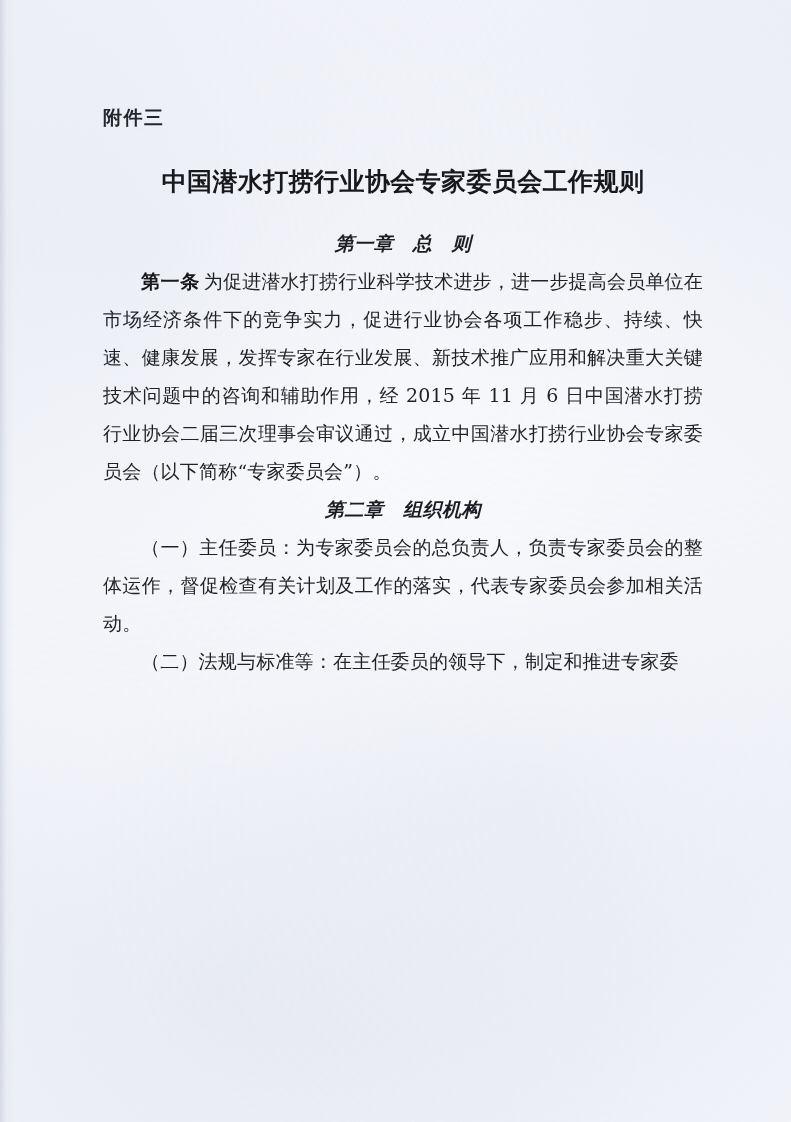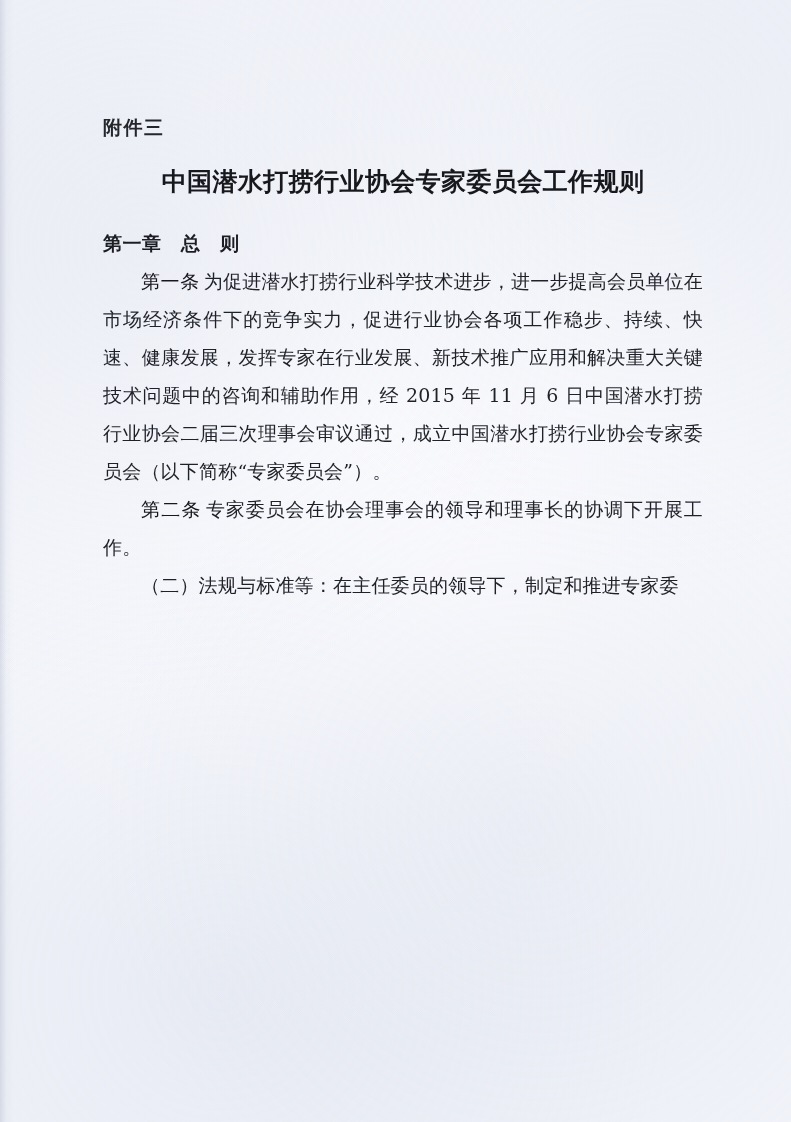--- a/index.html
+++ b/index.html
@@ -58,7 +58,7 @@
   .attachment-label {
     position: absolute;
     left: 0;
-    top: 115px;
+    top: 105px;
     font-size: 19px;
     font-weight: 700;
     color: #24262c;

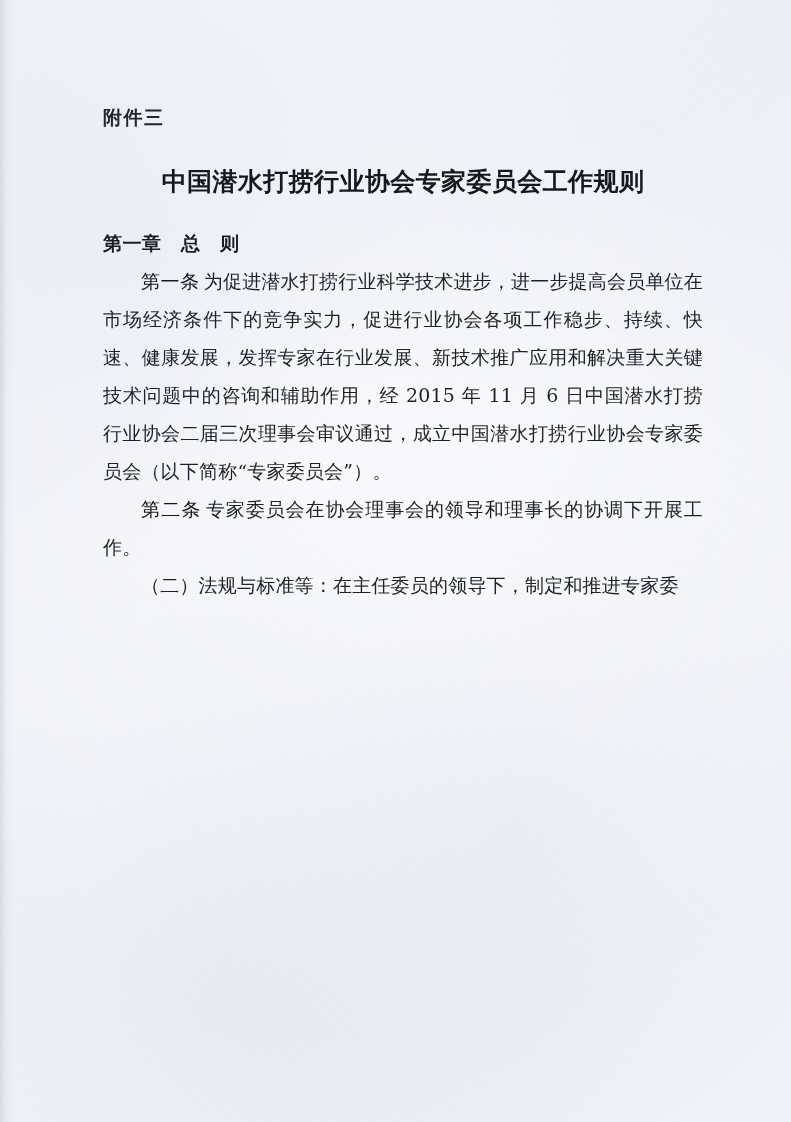--- a/index.html
+++ b/index.html
@@ -89,6 +89,7 @@
   }
 
   .chapter {
+    text-align: center;
     font-size: 19px;
     font-weight: 700;
     color: #1b1d23;
@@ -97,6 +98,7 @@
     height: 38px;
     margin: 0;
     white-space: pre;
+    font-style: italic;
   }
 
   .para {

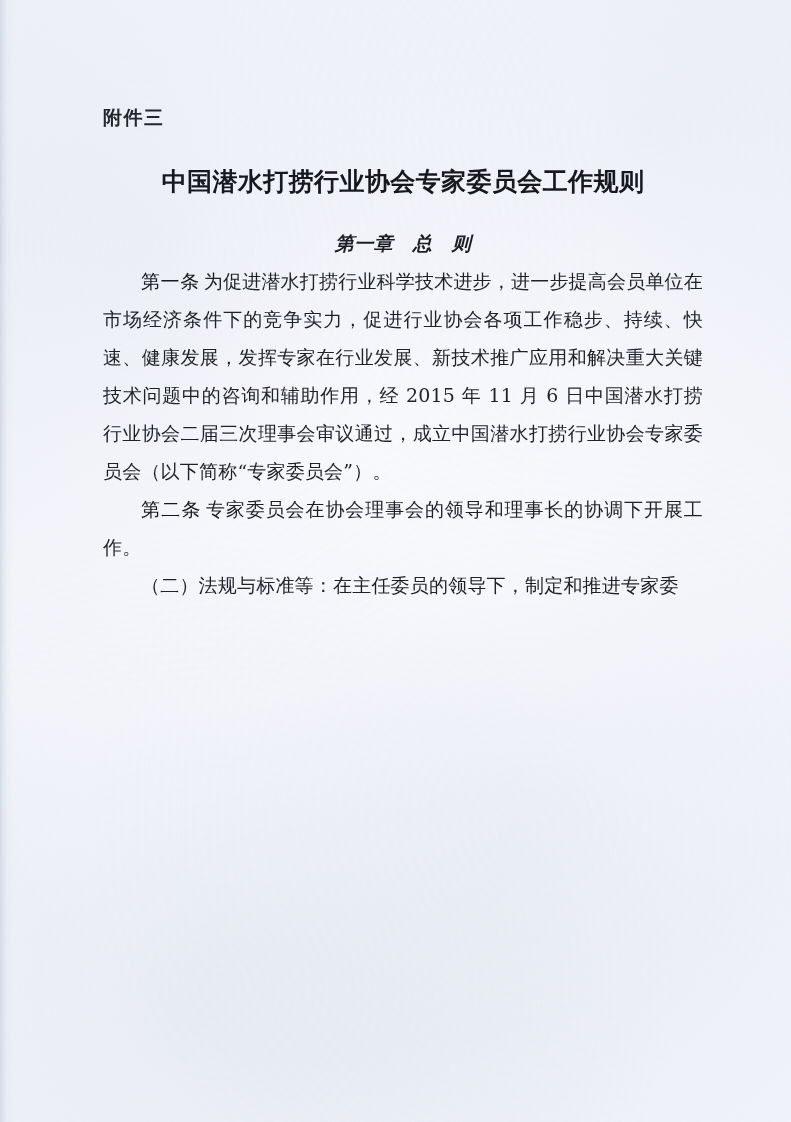--- a/index.html
+++ b/index.html
@@ -114,7 +114,7 @@
   }
 
   .art-label {
-    font-weight: 400;
+    font-weight: 700;
     color: #15171c;
     margin-right: 4px;
     letter-spacing: 0.6px;

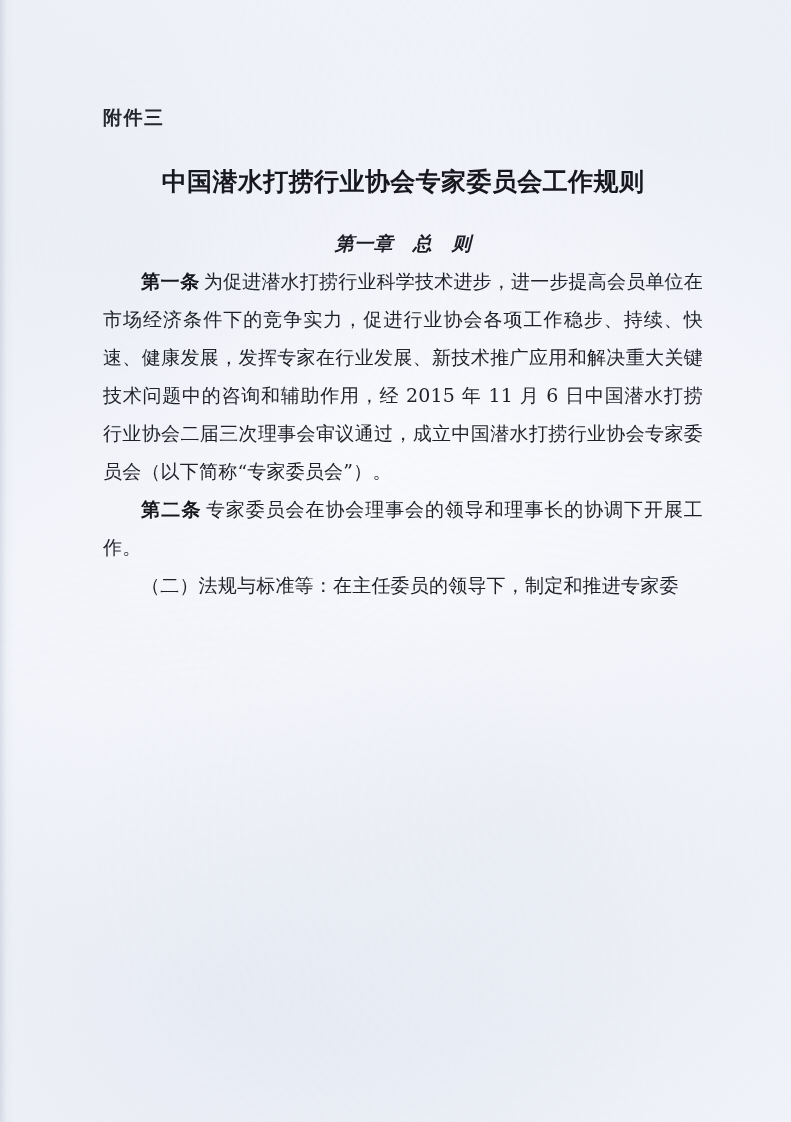--- a/index.html
+++ b/index.html
@@ -137,7 +137,6 @@
 
     <p class="para"><span class="art-label">第一条</span><span>为促进潜水打捞行业科学技术进步，进一步提高会员单位在市场经济条件下的竞争实力，促进行业协会各项工作稳步、持续、快速、健康发展，发挥专家在行业发展、新技术推广应用和解决重大关键技术问题中的咨询和辅助作用，经 2015 年 11 月 6 日中国潜水打捞行业协会二届三次理事会审议通过，成立中国潜水打捞行业协会专家委员会（以下简称“专家委员会”）。</span></p>
 
-    <p class="para"><span class="art-label">第二条</span><span>专家委员会在协会理事会的领导和理事长的协调下开展工作。</span></p>
 
 
 

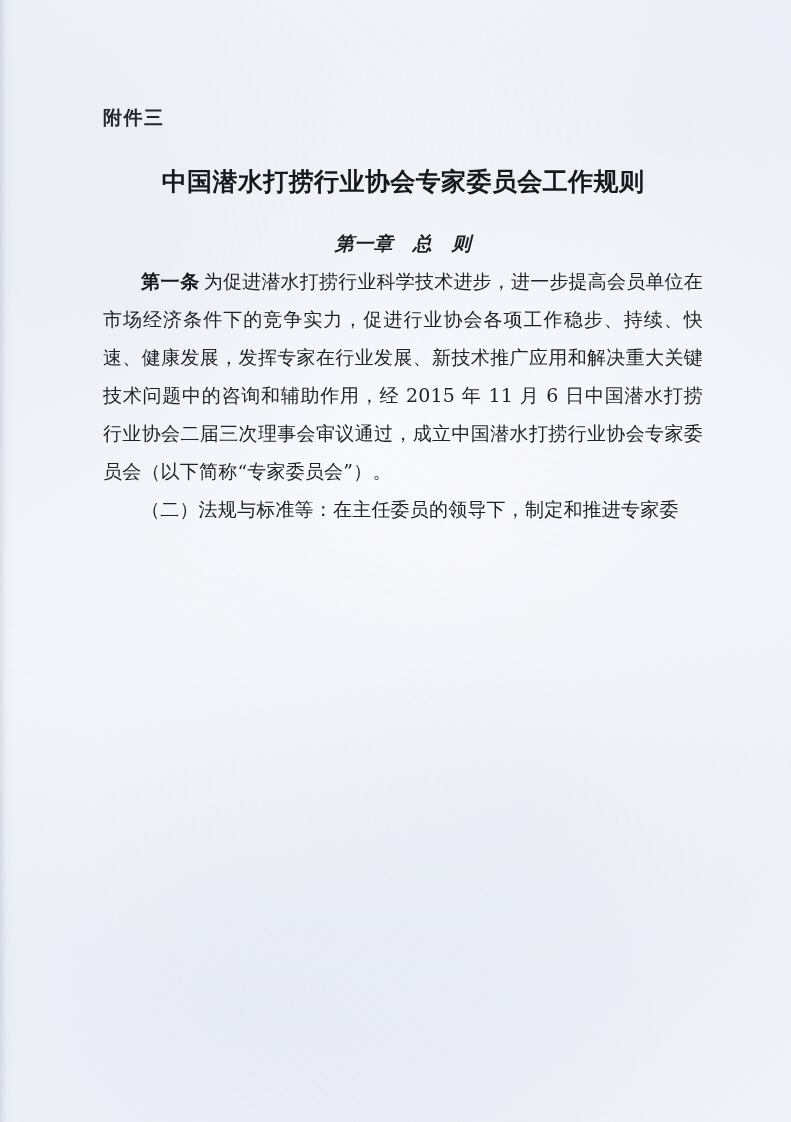--- a/index.html
+++ b/index.html
@@ -138,6 +138,7 @@
     <p class="para"><span class="art-label">第一条</span><span>为促进潜水打捞行业科学技术进步，进一步提高会员单位在市场经济条件下的竞争实力，促进行业协会各项工作稳步、持续、快速、健康发展，发挥专家在行业发展、新技术推广应用和解决重大关键技术问题中的咨询和辅助作用，经 2015 年 11 月 6 日中国潜水打捞行业协会二届三次理事会审议通过，成立中国潜水打捞行业协会专家委员会（以下简称“专家委员会”）。</span></p>
 
 
+    <h2 class="chapter">第二章　组织机构</h2>
 
 
 

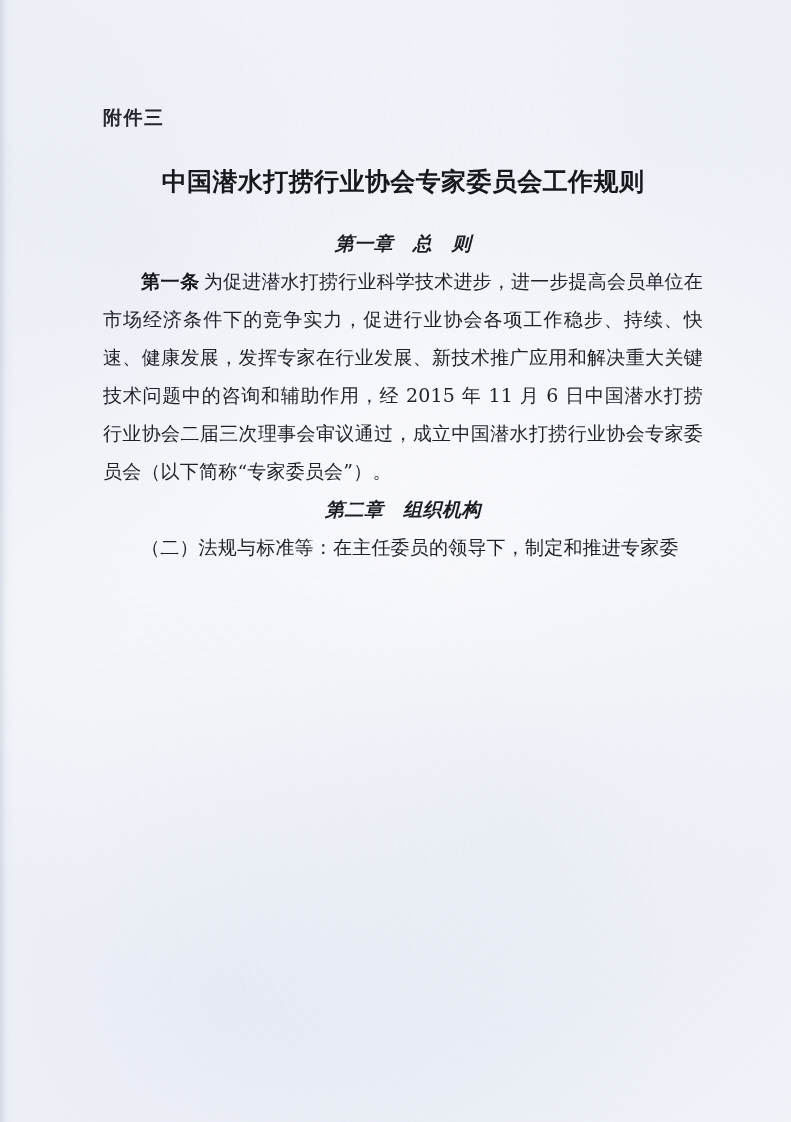--- a/index.html
+++ b/index.html
@@ -142,6 +142,7 @@
 
 
 
+    <p class="para">（一）主任委员：为专家委员会的总负责人，负责专家委员会的整体运作，督促检查有关计划及工作的落实，代表专家委员会参加相关活动。</p>
 
     <p class="para">（二）法规与标准等：在主任委员的领导下，制定和推进专家委</p>
 

